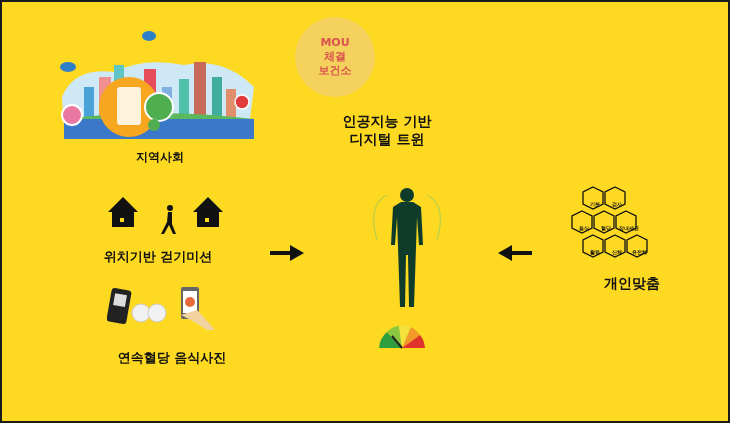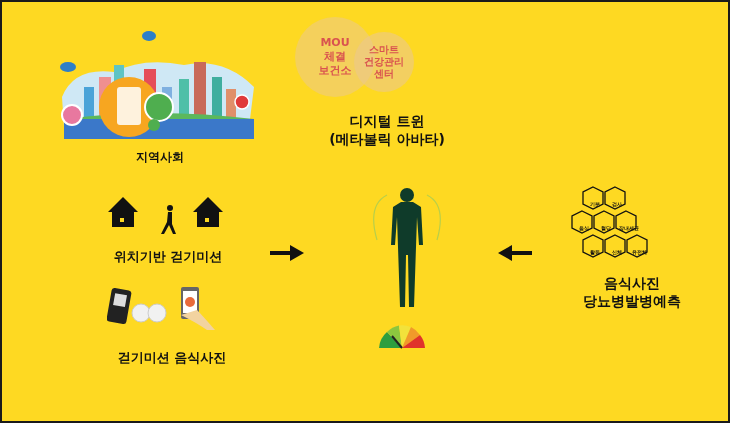--- a/index.html
+++ b/index.html
@@ -44,13 +44,6 @@
       <div>MOU</div>
       <div>체결</div>
       <div>보건소</div>
-    </div>
-  </div>
-  <div class="circle" style="left:352px;top:30px;width:60px;height:60px;background:rgba(235,200,140,0.6)">
-    <div style="color:#d9534f;font-size:10px;line-height:12px">
-      <div>스마트</div>
-      <div>건강관리</div>
-      <div>센터</div>
     </div>
   </div>
 

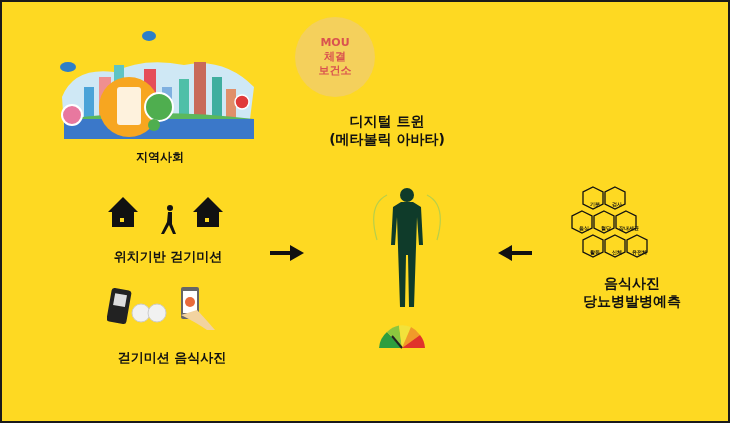--- a/index.html
+++ b/index.html
@@ -48,6 +48,7 @@
   </div>
 
   <div class="lbl" style="left:300px;top:110px;width:170px;font-size:14px;line-height:18px">
+    <div>인공지능 기반</div>
     <div>디지털 트윈</div>
     <div>(메타볼릭 아바타)</div>
   </div>

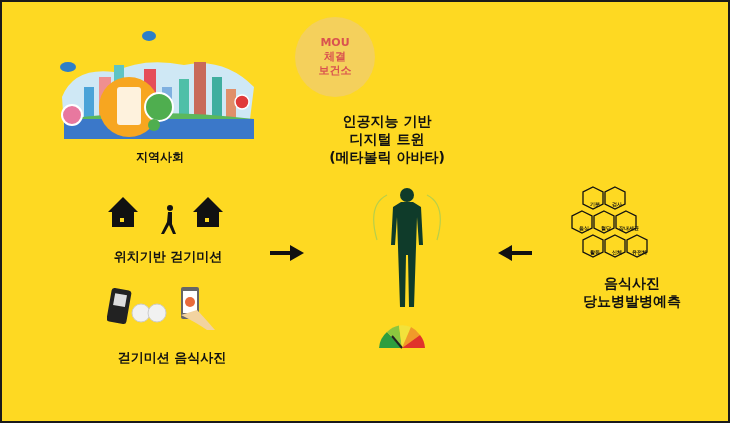--- a/index.html
+++ b/index.html
@@ -50,7 +50,6 @@
   <div class="lbl" style="left:300px;top:110px;width:170px;font-size:14px;line-height:18px">
     <div>인공지능 기반</div>
     <div>디지털 트윈</div>
-    <div>(메타볼릭 아바타)</div>
   </div>
 
   <svg class="abs" style="left:104px;top:190px" width="124" height="45">

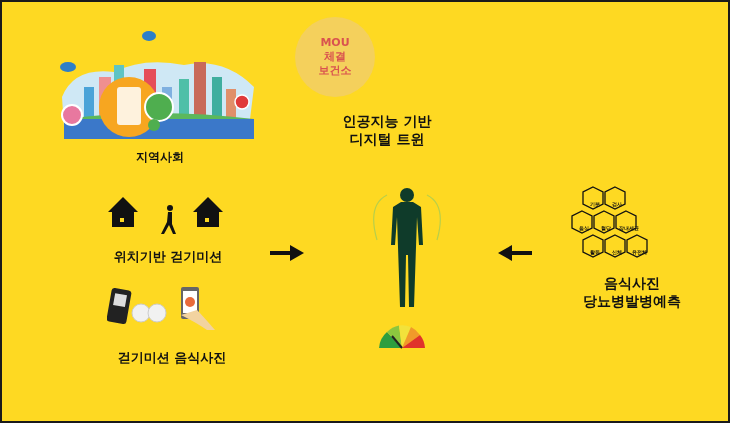--- a/index.html
+++ b/index.html
@@ -68,7 +68,7 @@
         <rect x="14" y="26" width="4" height="4" fill="#fed922"></rect>
       </g>
   </svg>
-  <div class="lbl" style="left:96px;top:246px;width:140px">위치기반 걷기미션</div>
+  <div class="lbl" style="left:86px;top:246px;width:140px">위치기반 걷기미션</div>
 
   <svg class="abs" style="left:105px;top:283px" width="110" height="45">
     <rect x="2" y="4" width="20" height="34" rx="3" fill="#222" transform="rotate(10 12 21)"></rect>

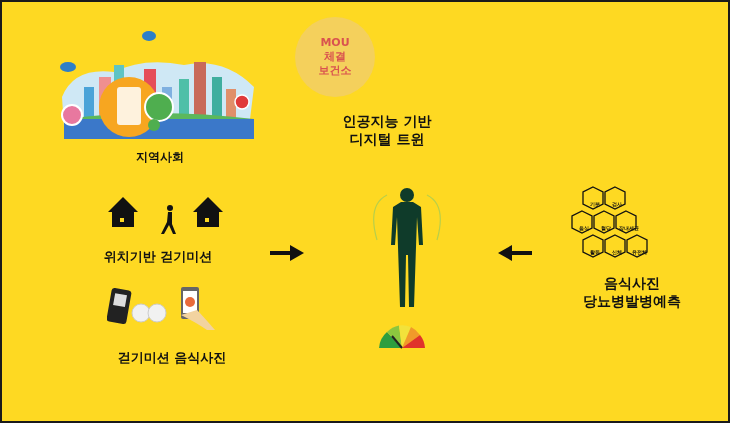--- a/index.html
+++ b/index.html
@@ -134,7 +134,7 @@
   </div>
 
   <div class="lbl" style="left:555px;top:272px;width:150px;font-size:14px;line-height:18px">
-    <div>음식사진</div>
+    <div>개인맞춤</div>
     <div>당뇨병발병예측</div>
   </div>
 

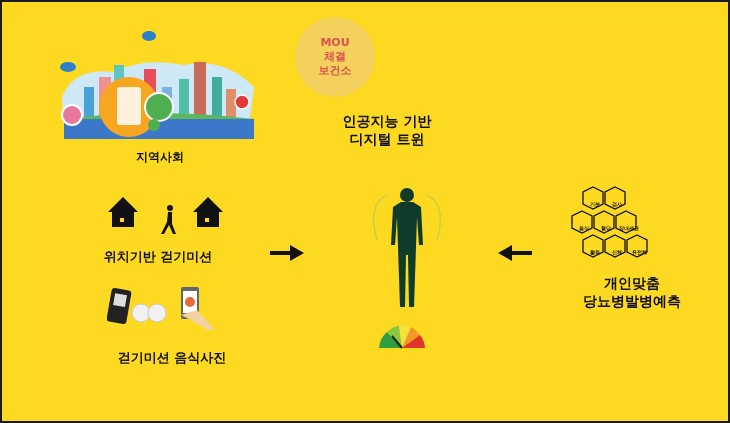--- a/index.html
+++ b/index.html
@@ -135,7 +135,6 @@
 
   <div class="lbl" style="left:555px;top:272px;width:150px;font-size:14px;line-height:18px">
     <div>개인맞춤</div>
-    <div>당뇨병발병예측</div>
   </div>
 
 </div>

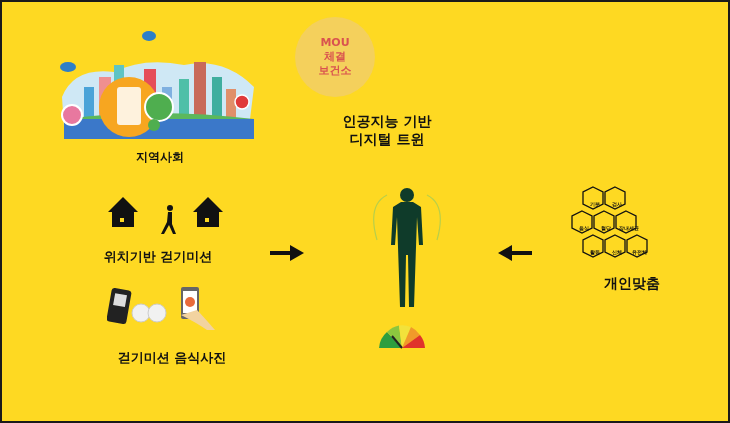--- a/index.html
+++ b/index.html
@@ -80,7 +80,7 @@
     <circle cx="83" cy="17" r="5" fill="#e86a3a"></circle>
     <path d="M74,30 Q90,38 100,45 L108,45 Q95,30 90,25" fill="#f2d3a0"></path>
   </svg>
-  <div class="lbl" style="left:100px;top:347px;width:140px">걷기미션 음식사진</div>
+  <div class="lbl" style="left:100px;top:347px;width:140px">연속혈당 음식사진</div>
 
   <svg class="abs" style="left:268px;top:243px" width="36" height="16">
     <rect x="0" y="6" width="22" height="4" fill="#111"></rect>

